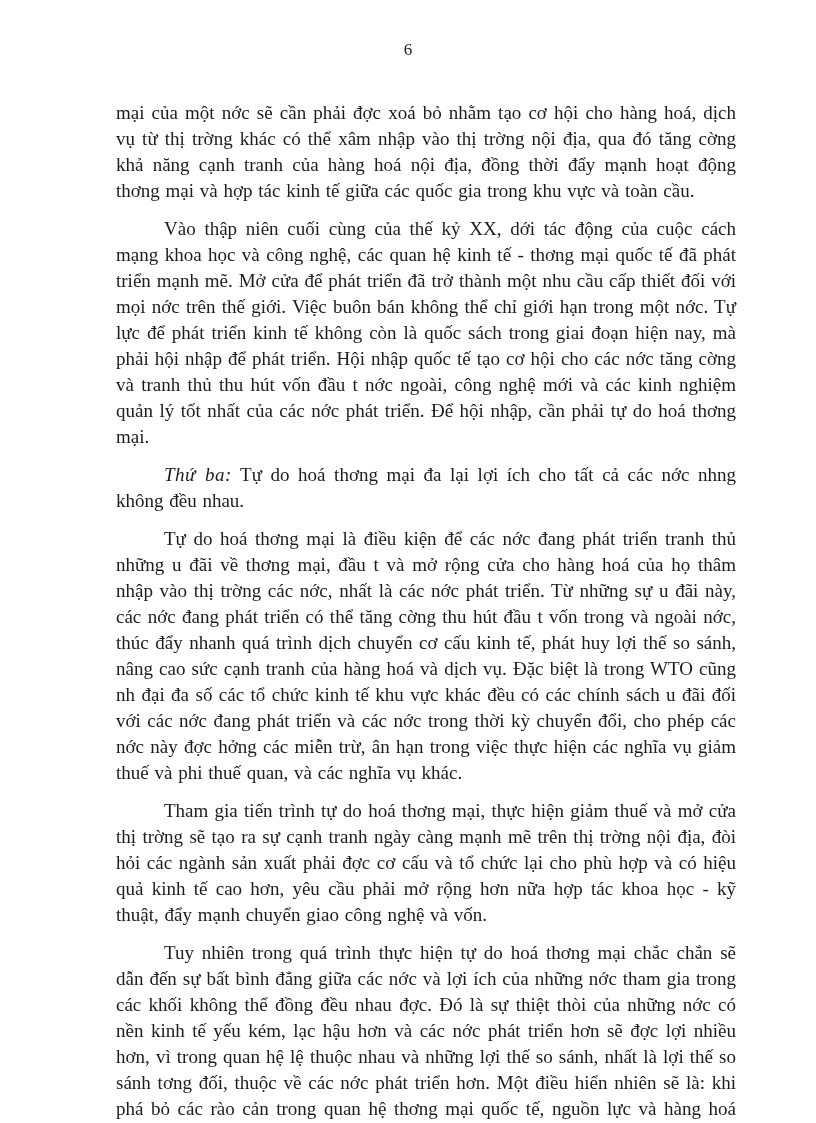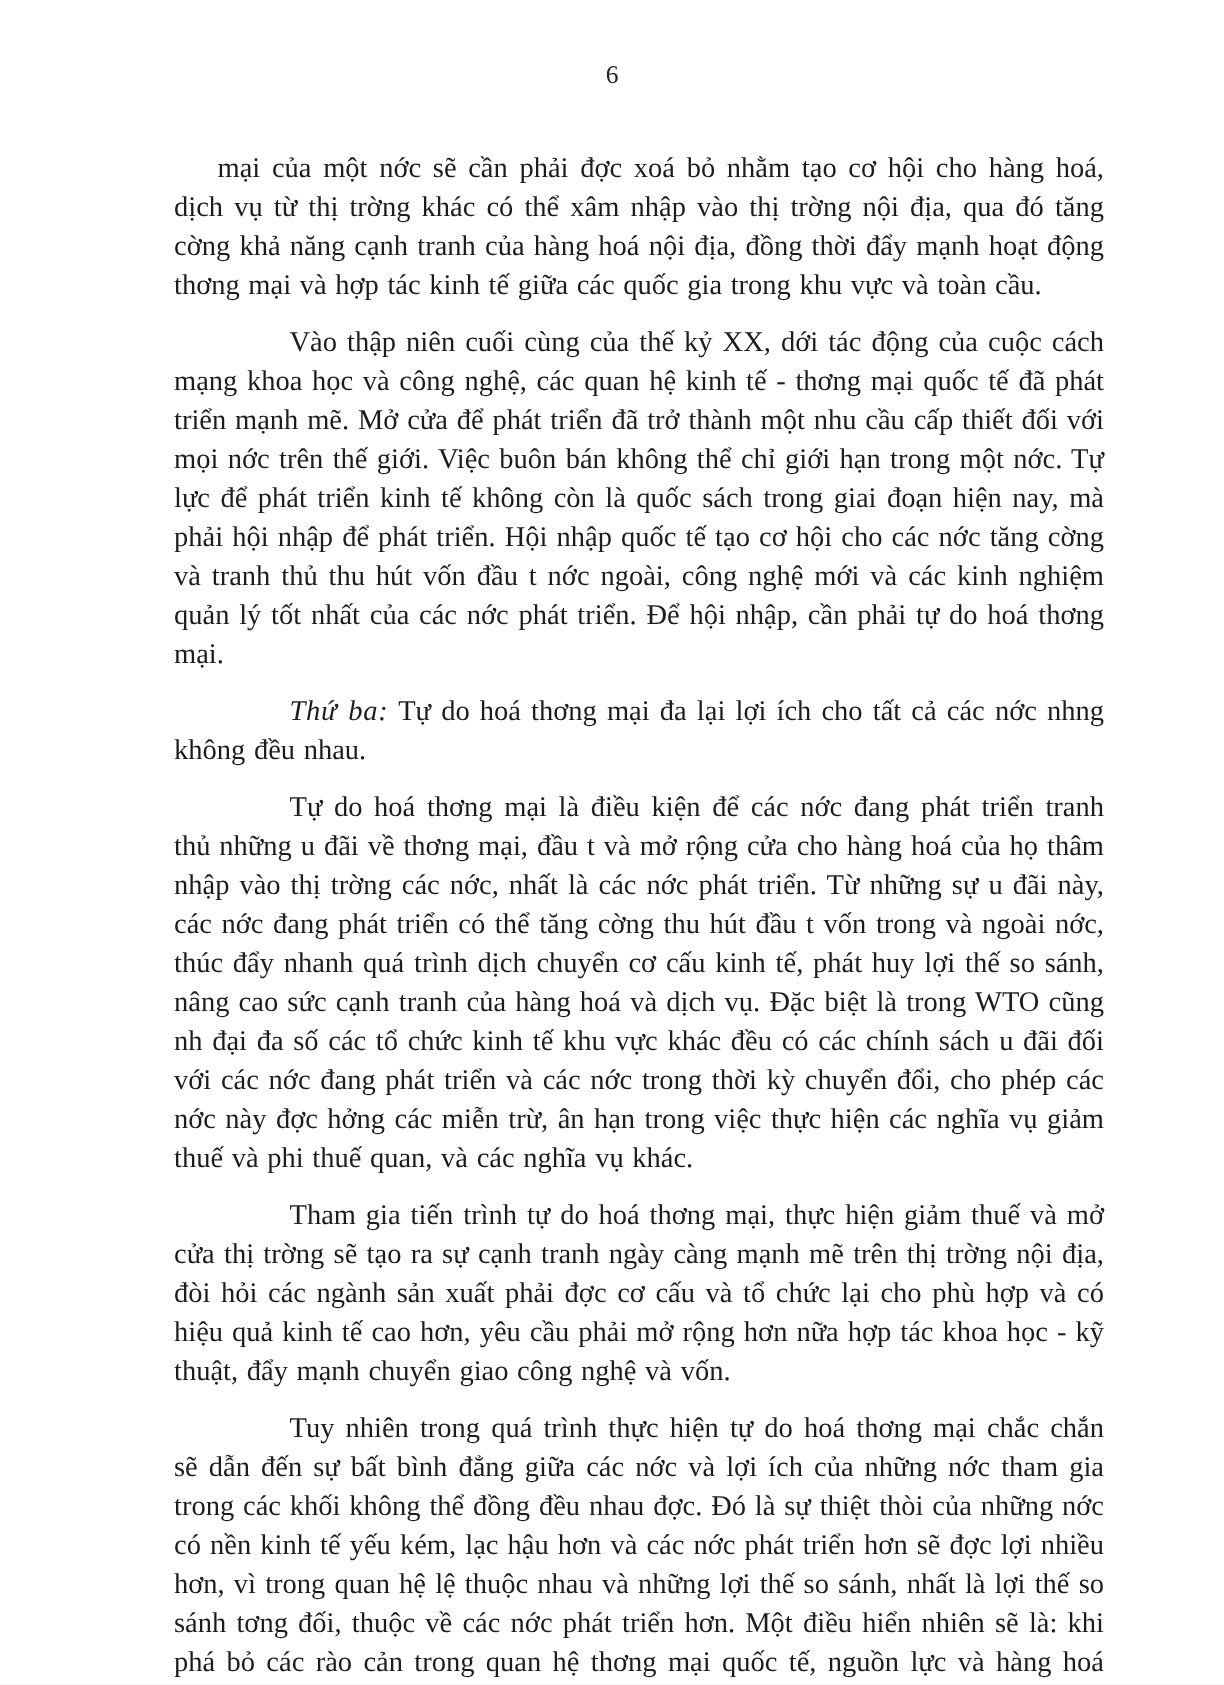--- a/index.html
+++ b/index.html
@@ -41,7 +41,6 @@
   .lead-italic {
     font-style: italic;
     letter-spacing: 0.5px;
-    margin-left: 29px;
   }
 </style>
 </head>

